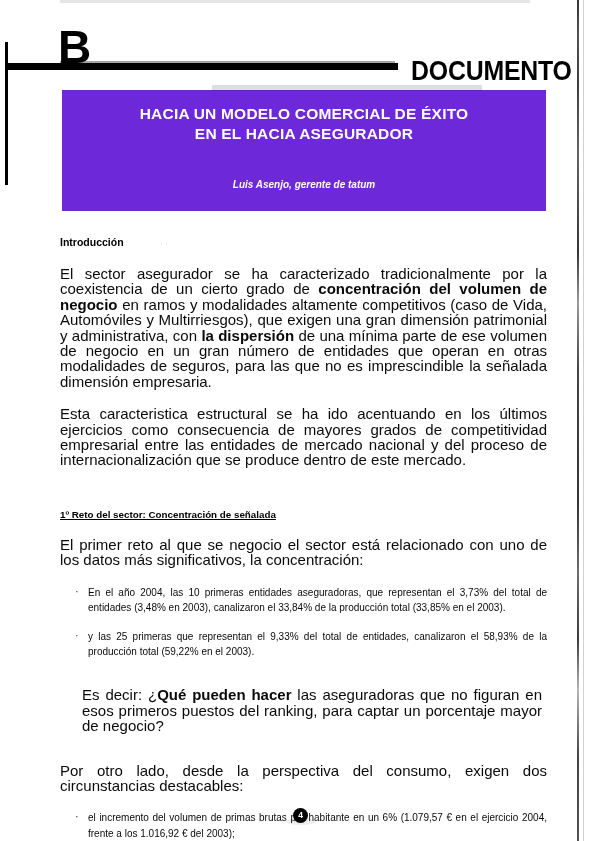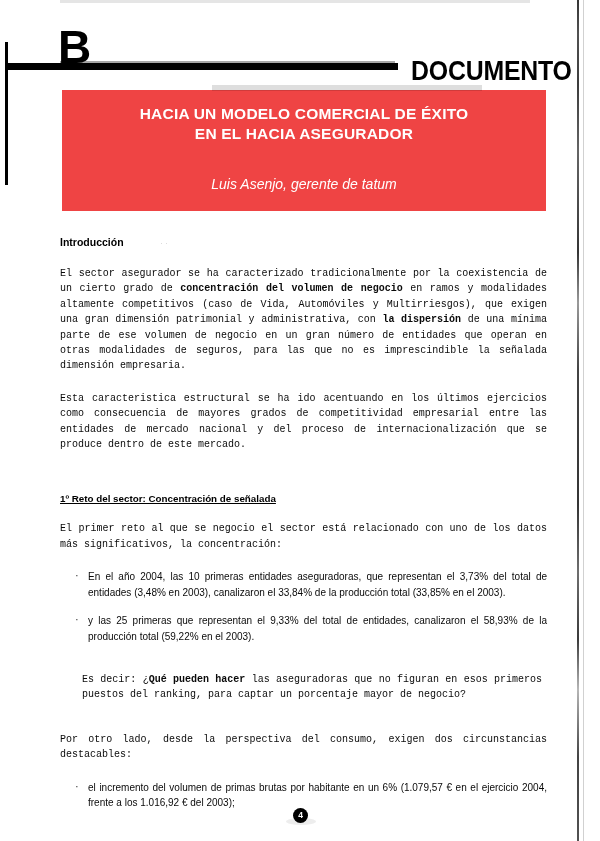--- a/index.html
+++ b/index.html
@@ -111,7 +111,7 @@
     top: 90px;
     width: 484px;
     height: 121px;
-    background: #ef4444;
+    background: #6d28d9;
     color: #ffffff;
   }
   .title-block .smudge {

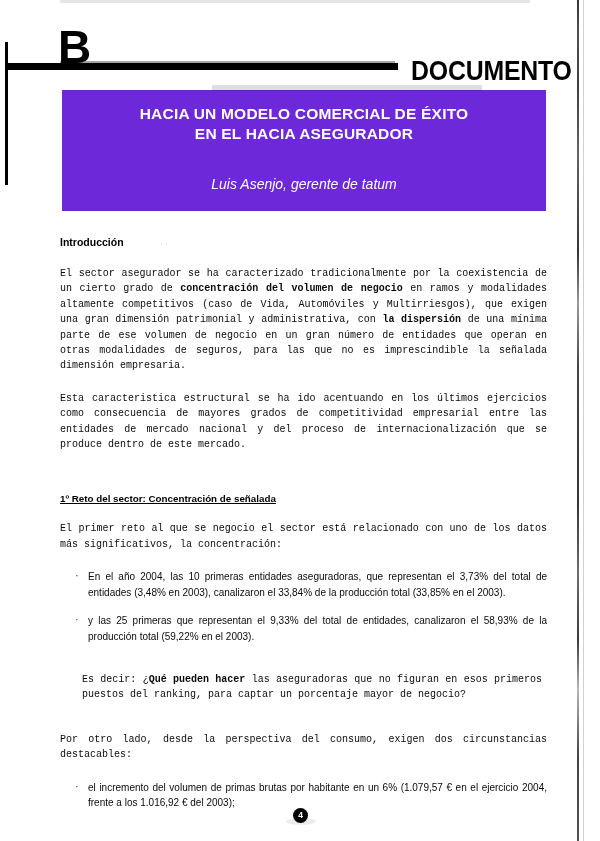--- a/index.html
+++ b/index.html
@@ -143,9 +143,9 @@
     width: 484px;
     text-align: center;
     font-family: "Liberation Sans", sans-serif;
-    font-weight: normal;
+    font-weight: bold;
     font-style: italic;
-    font-size: 14px;
+    font-size: 10px;
     line-height: 13px;
     color: #ffffff;
   }

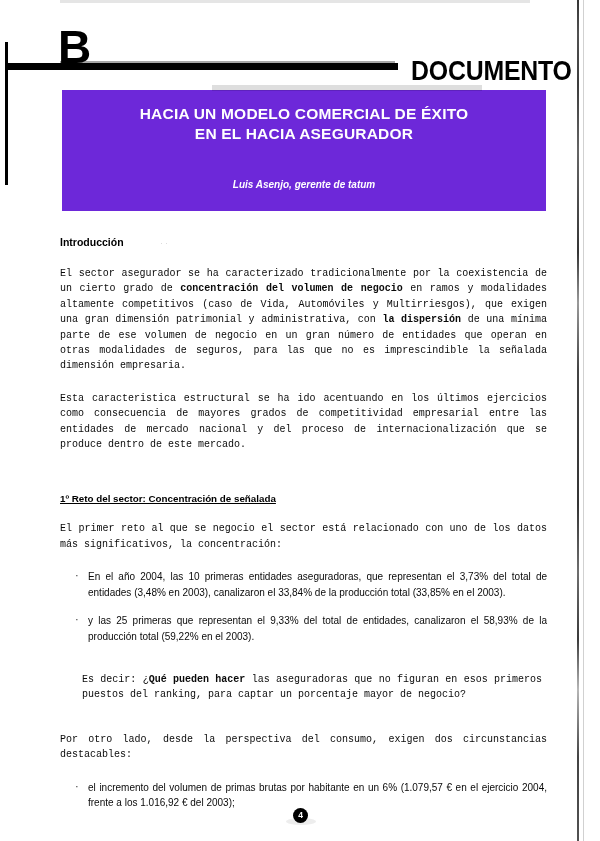--- a/index.html
+++ b/index.html
@@ -177,8 +177,8 @@
   }
 
   p.para {
-    font-family: Liberation Mono, monospace;
-    font-size: 10px;
+    font-family: Liberation Sans, sans-serif;
+    font-size: 15px;
     line-height: 15.4px;
     margin: 0 0 17px 0;
     text-align: justify;

